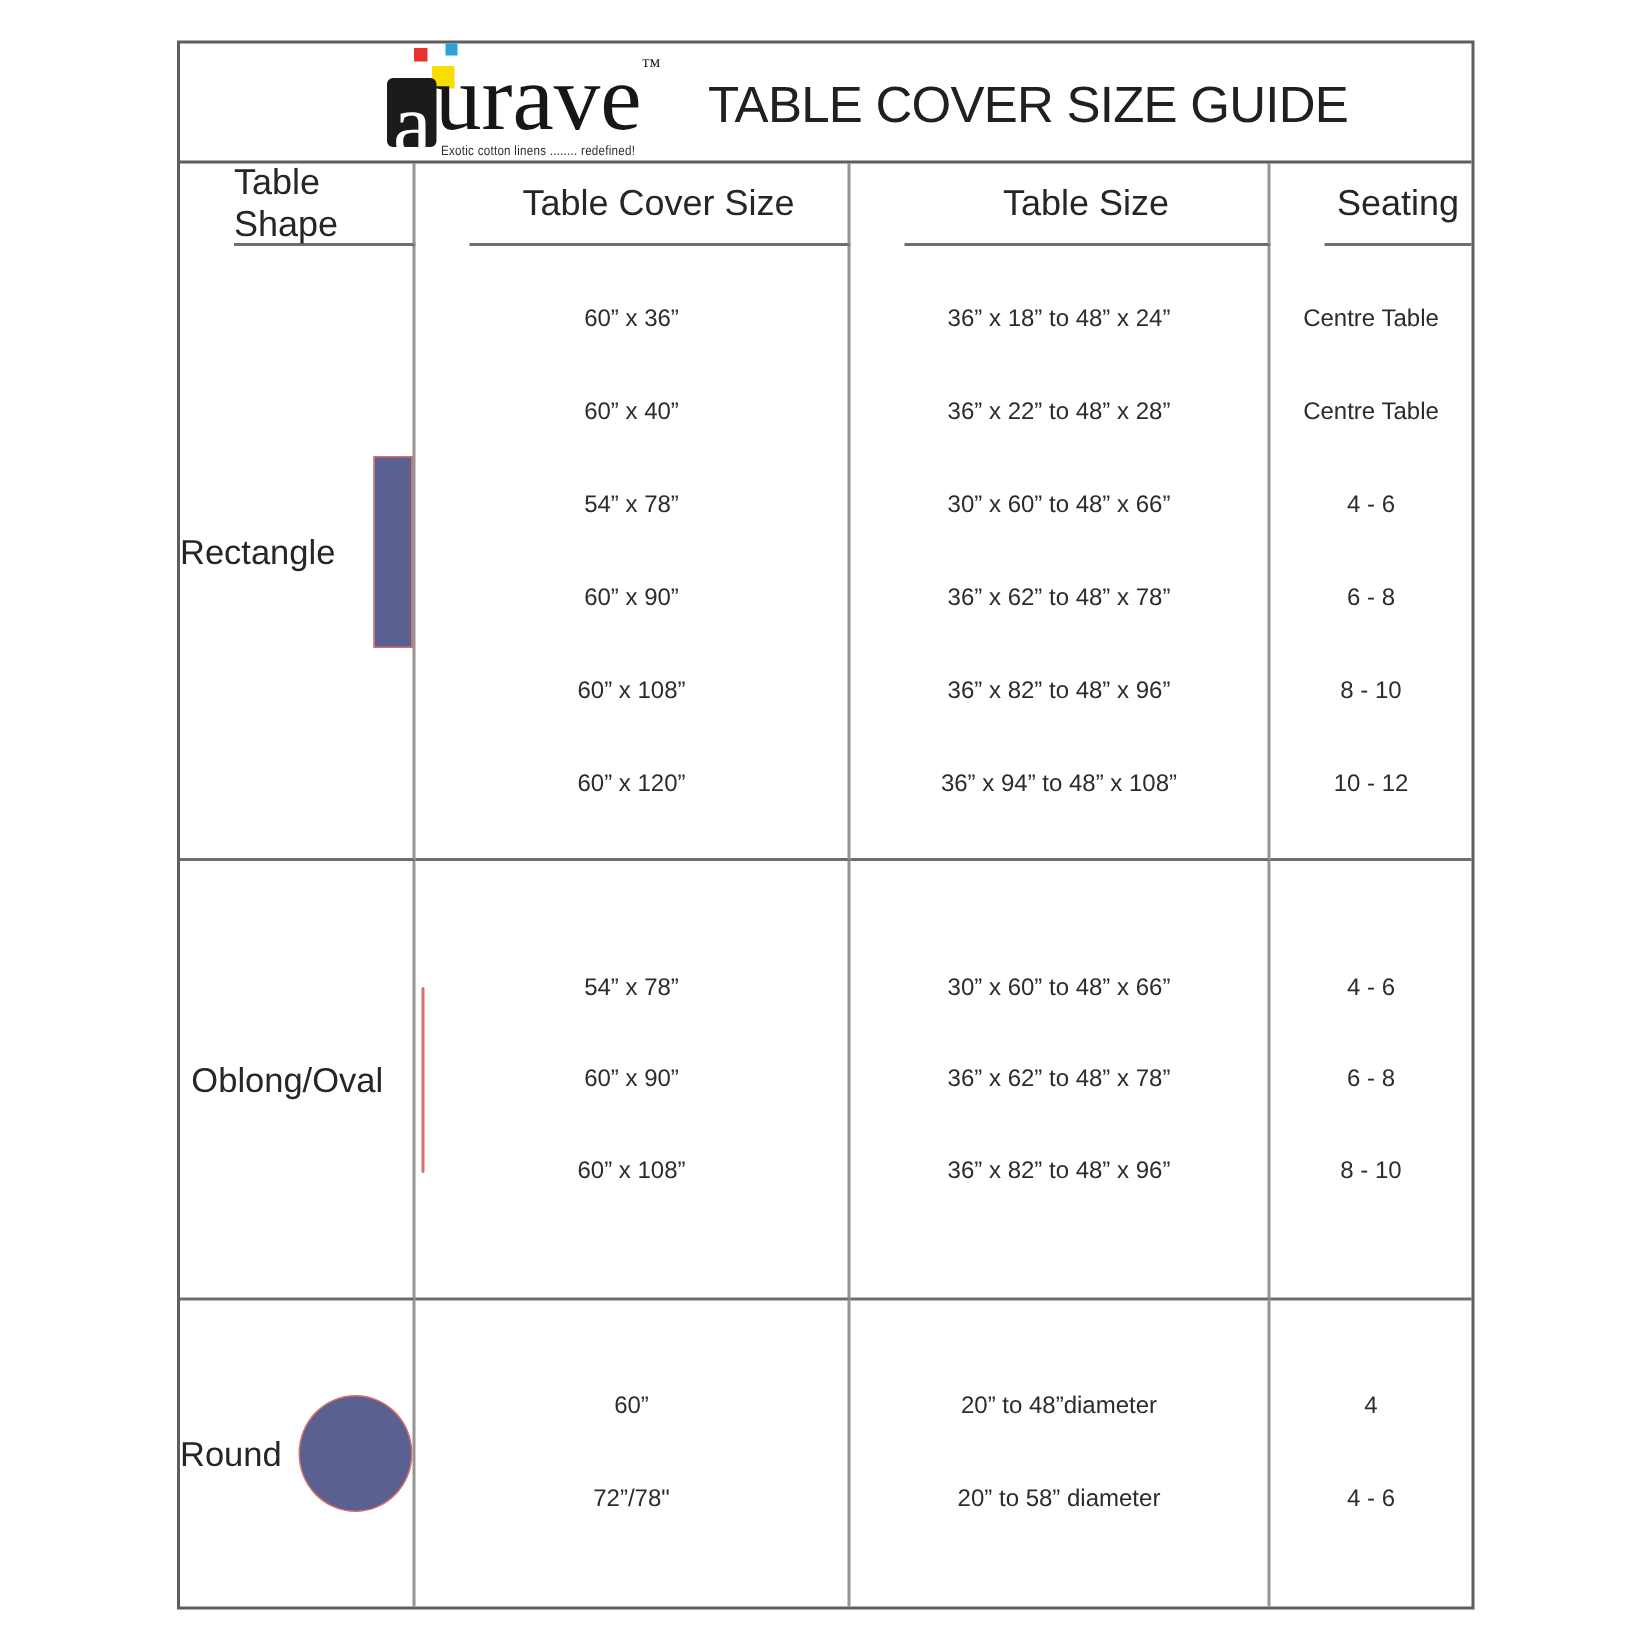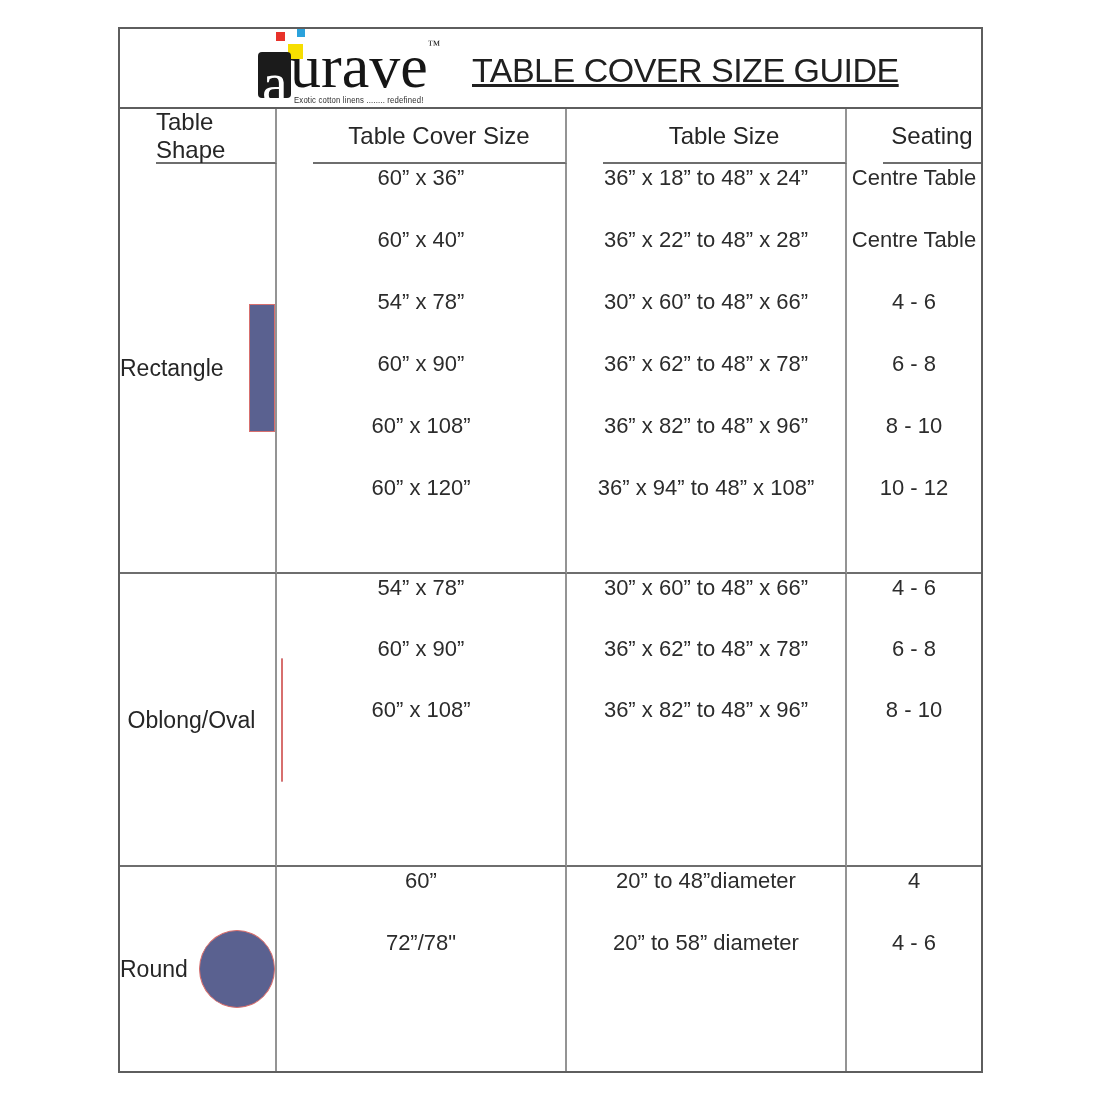--- a/index.html
+++ b/index.html
@@ -42,7 +42,7 @@
   }
   .banner-title{
     position:absolute;left:352px;top:22px;font-size:34px;letter-spacing:-0.5px;
-    color:#202020;white-space:nowrap;text-decoration:underline;
+    color:#202020;white-space:nowrap;
   }
 
   

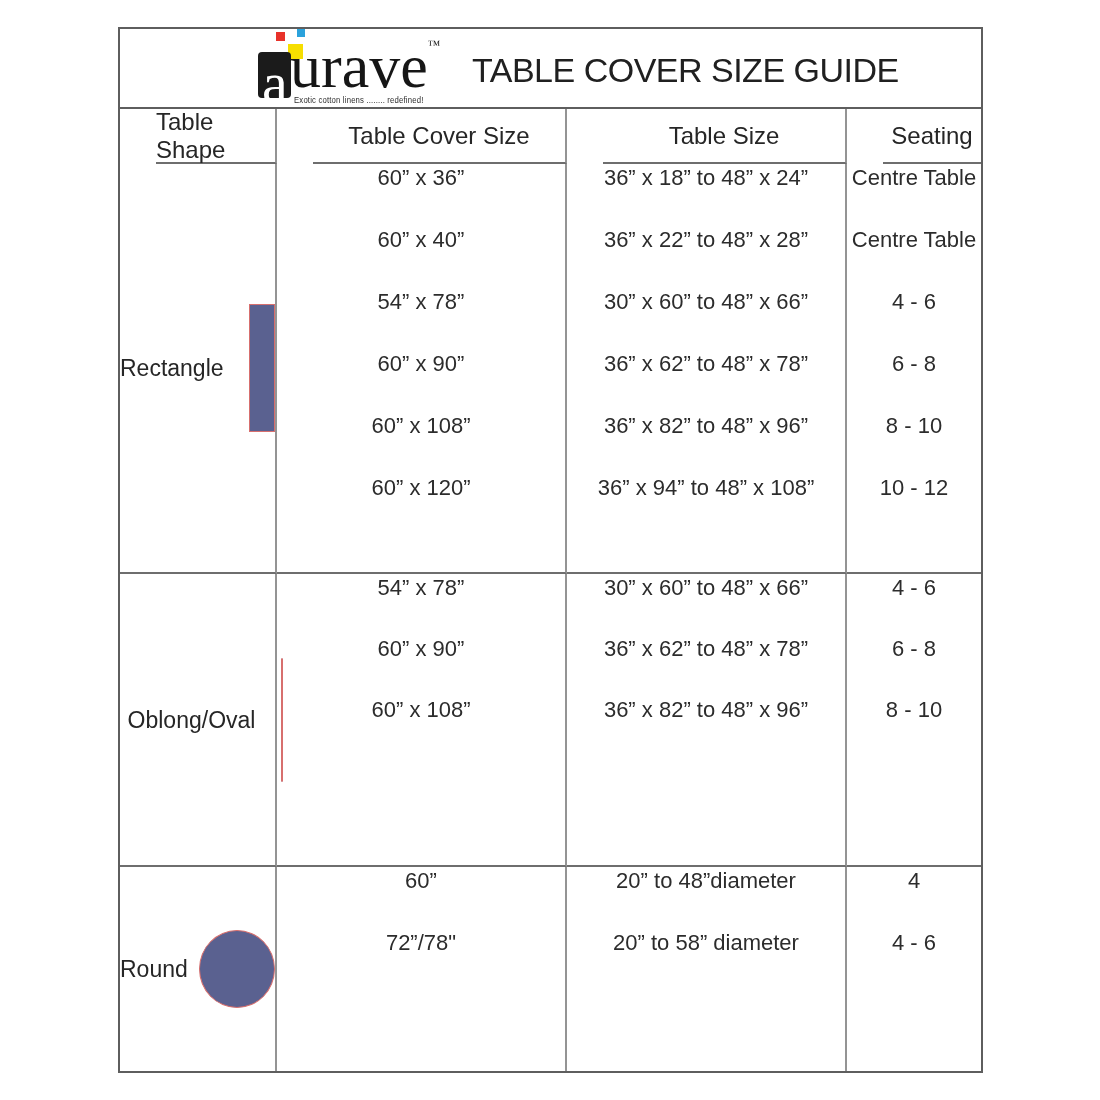--- a/index.html
+++ b/index.html
@@ -64,8 +64,8 @@
 
   
   .data-cell{
-    display:flex;flex-direction:column;align-items:center;justify-content:flex-start;
-    text-align:center;font-size:22px;color:#2c2c2c;
+    display:flex;flex-direction:column;align-items:center;justify-content:center;
+    text-align:center;font-size:16px;color:#2c2c2c;
   }
   .data-cell div{line-height:28px;white-space:nowrap;}
   .rows6{gap:34px;}

